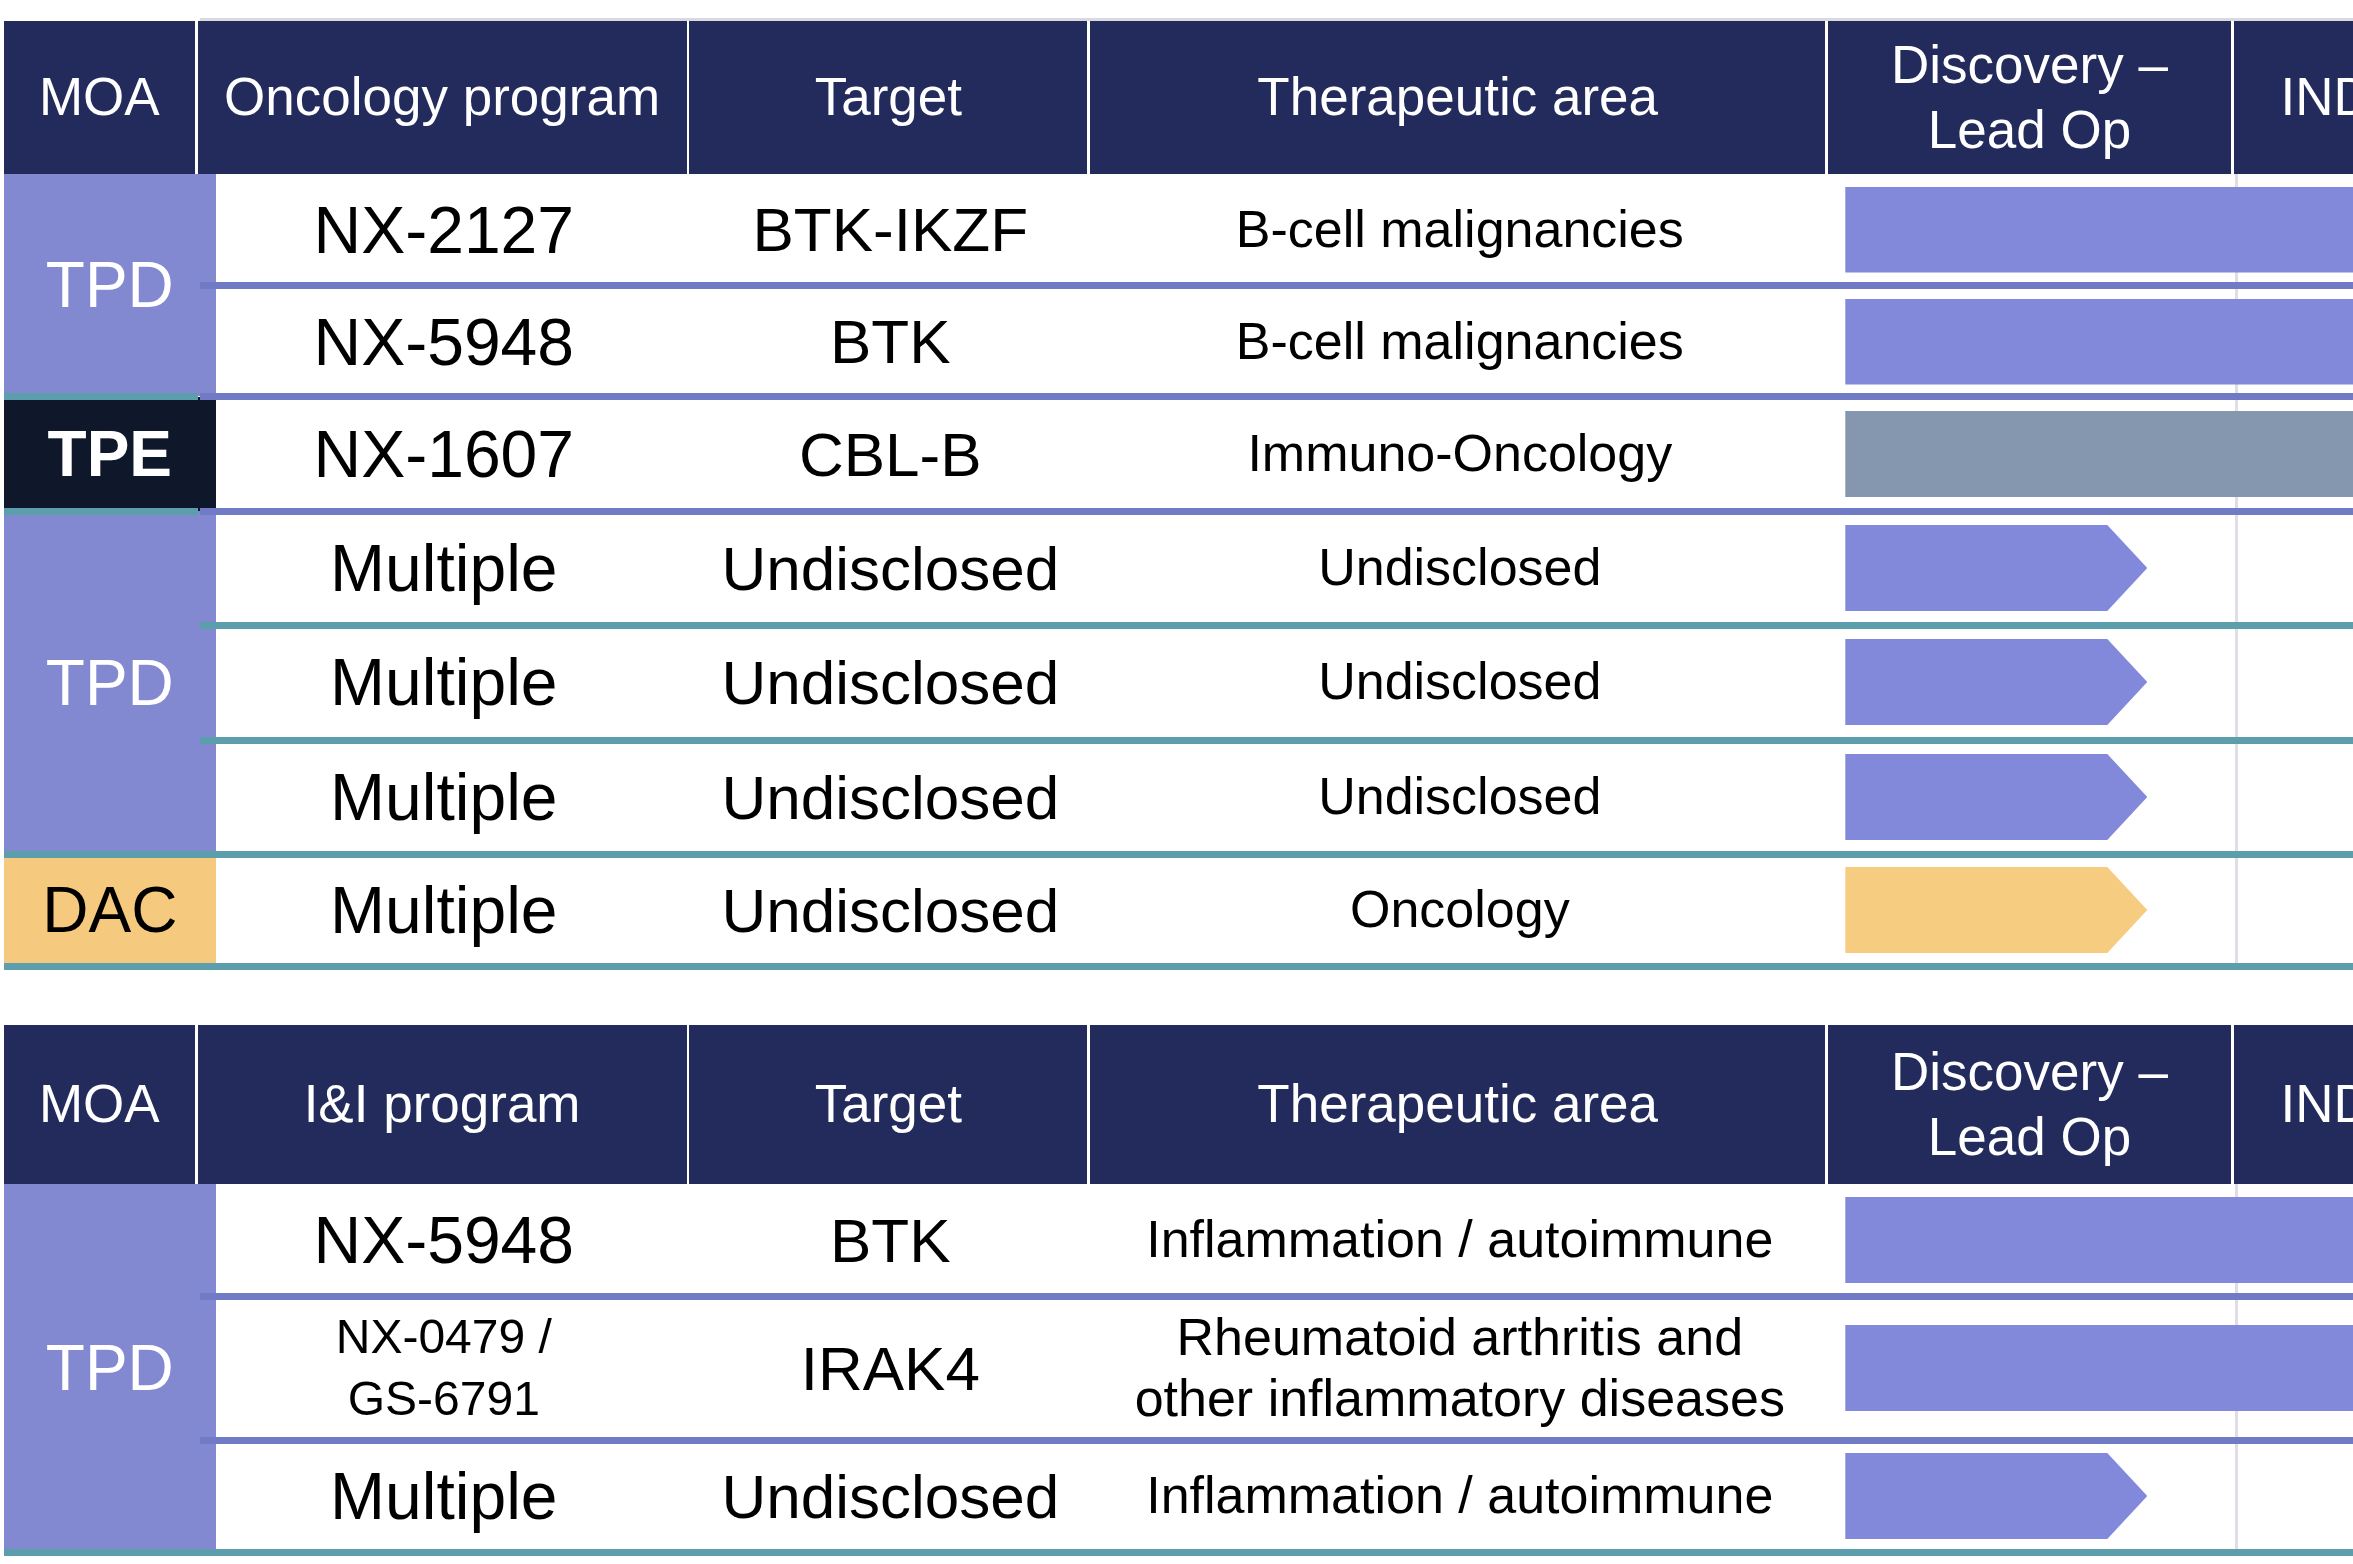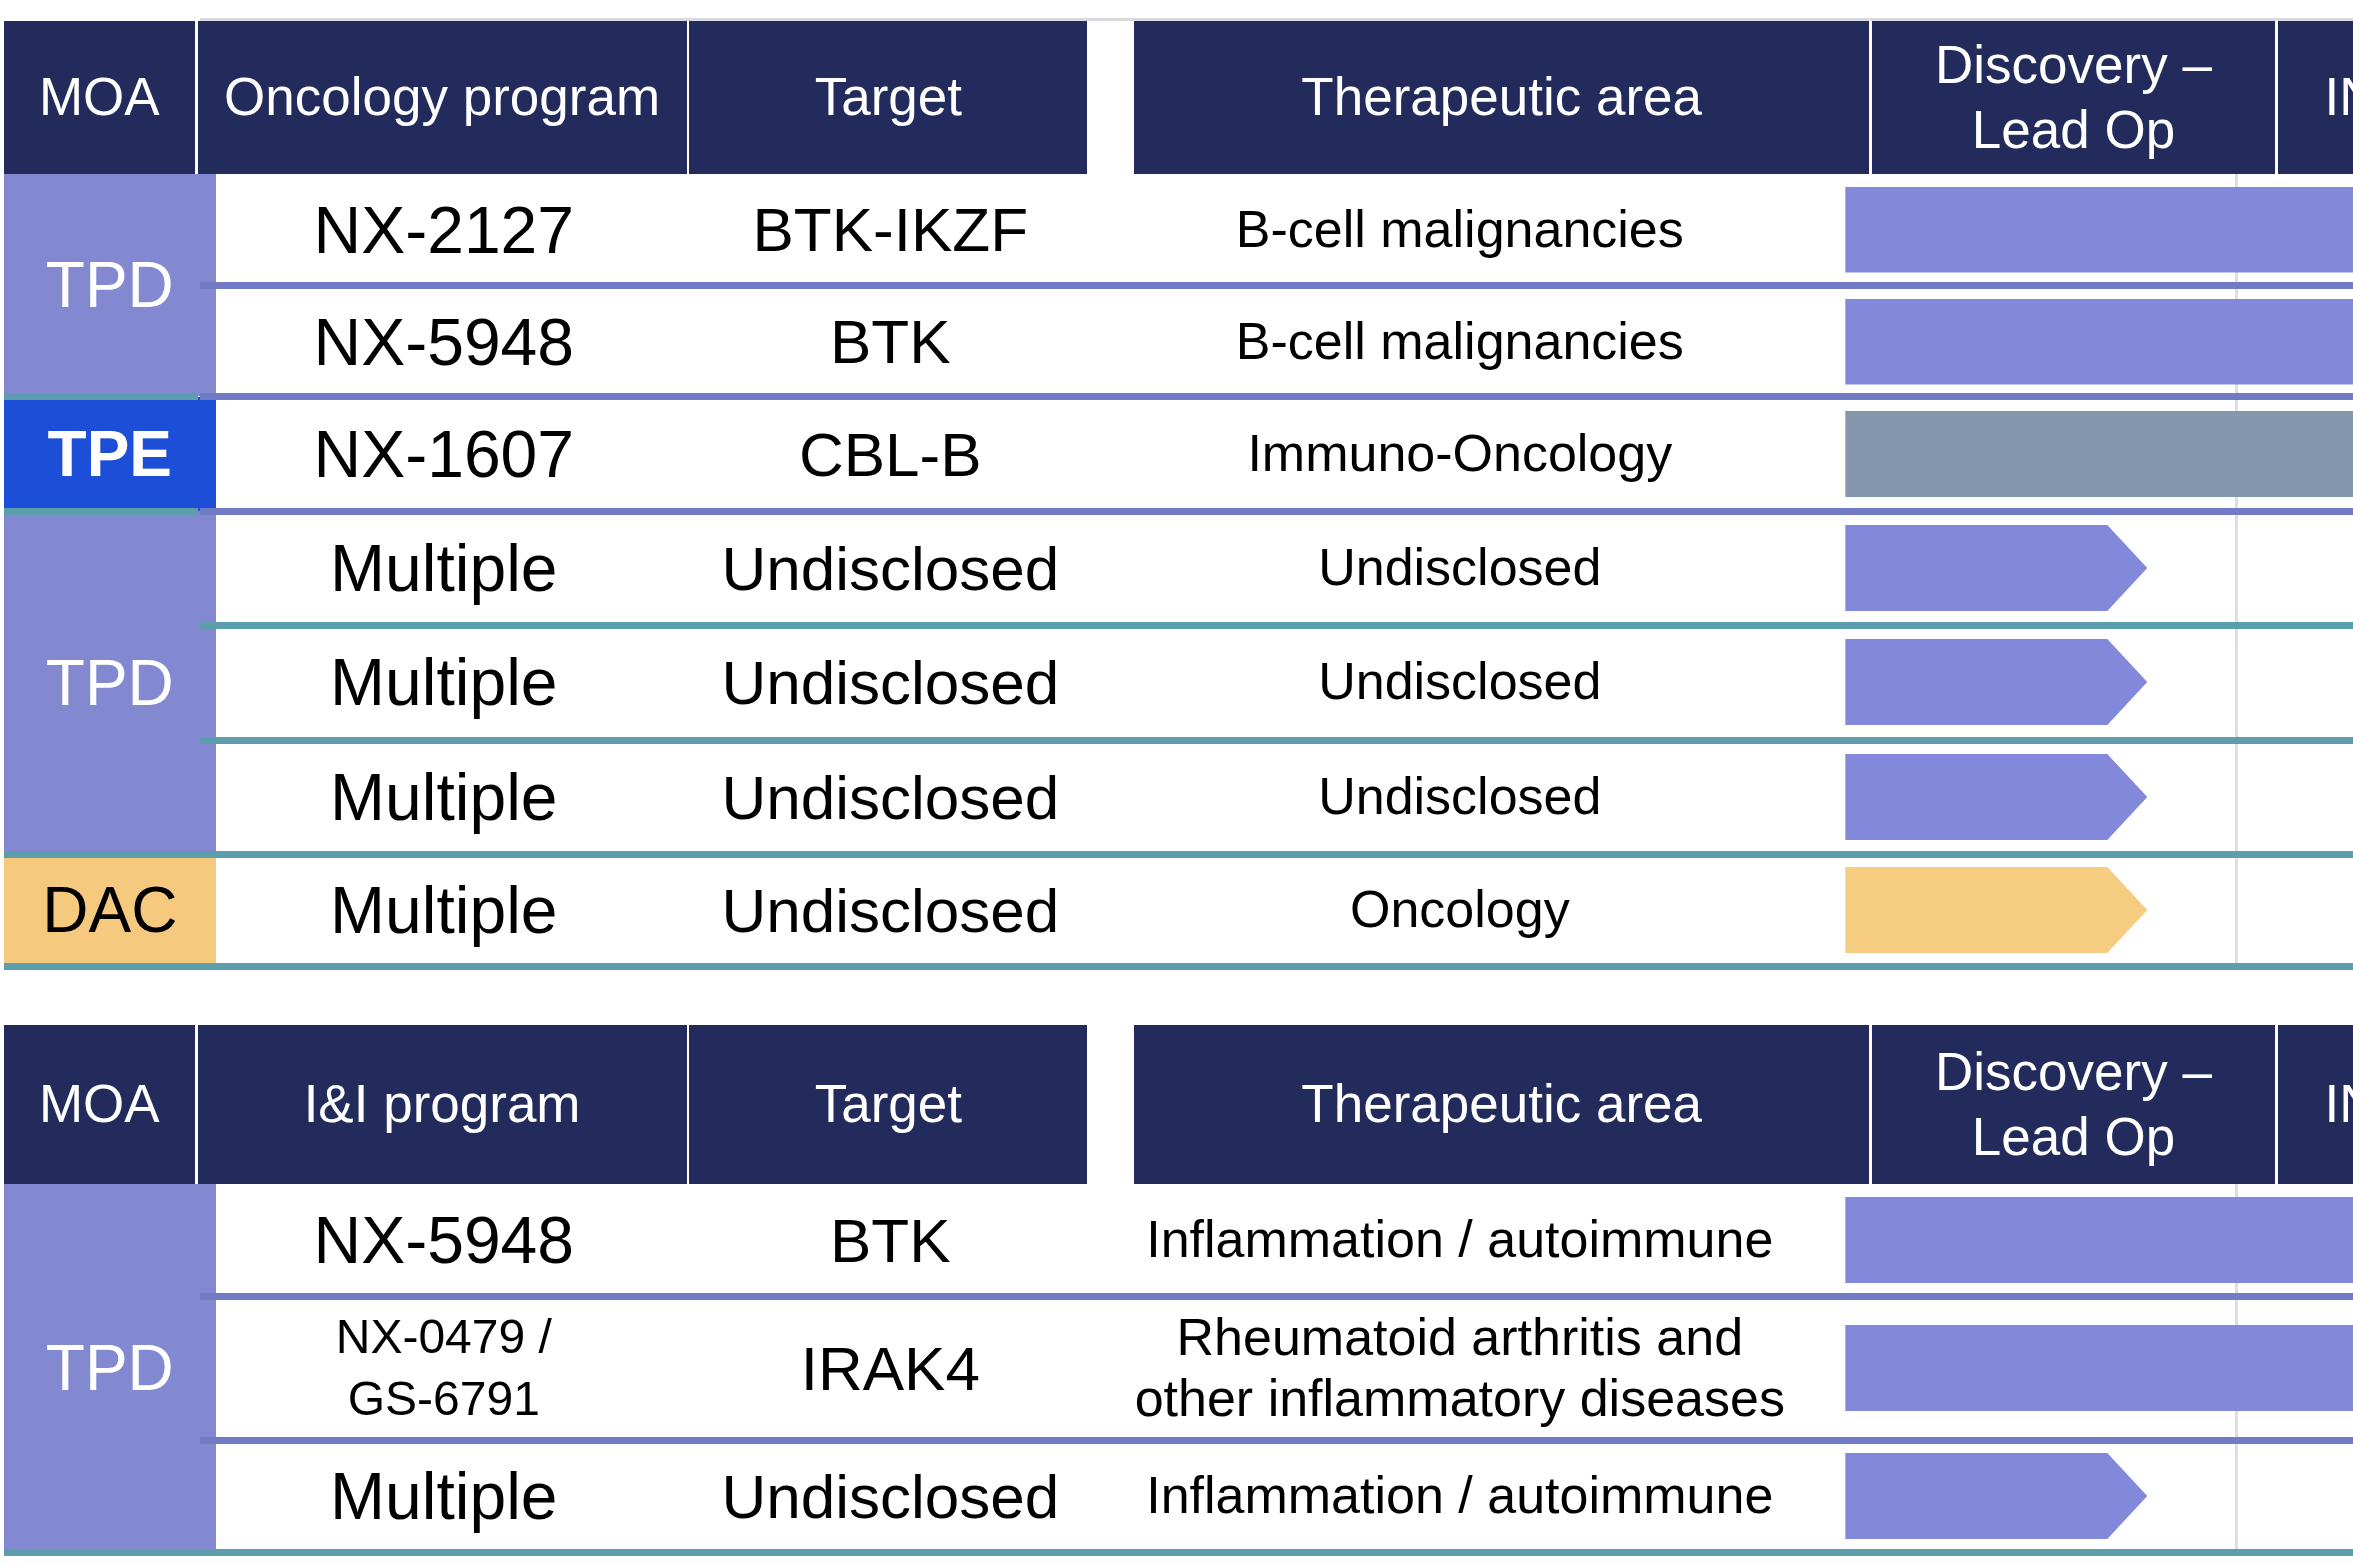--- a/index.html
+++ b/index.html
@@ -14,7 +14,7 @@
     background:#222B5C;color:#fff;display:flex;align-items:center;justify-content:center;
     text-align:center;font-size:53px;line-height:1.22;white-space:pre-line;font-weight:400;
   }
-  .c0{width:191px;} .c1{width:489px;} .c2{width:398px;} .c3{width:735px;margin-left:44px;}
+  .c0{width:191px;} .c1{width:489px;} .c2{width:398px;} .c3{width:735px;}
   .c4{width:403px;} .c5{width:400px;}
   .topline{position:absolute;left:196px;right:0;top:-2.8px;height:2.8px;background:#D9D9DF;}
   

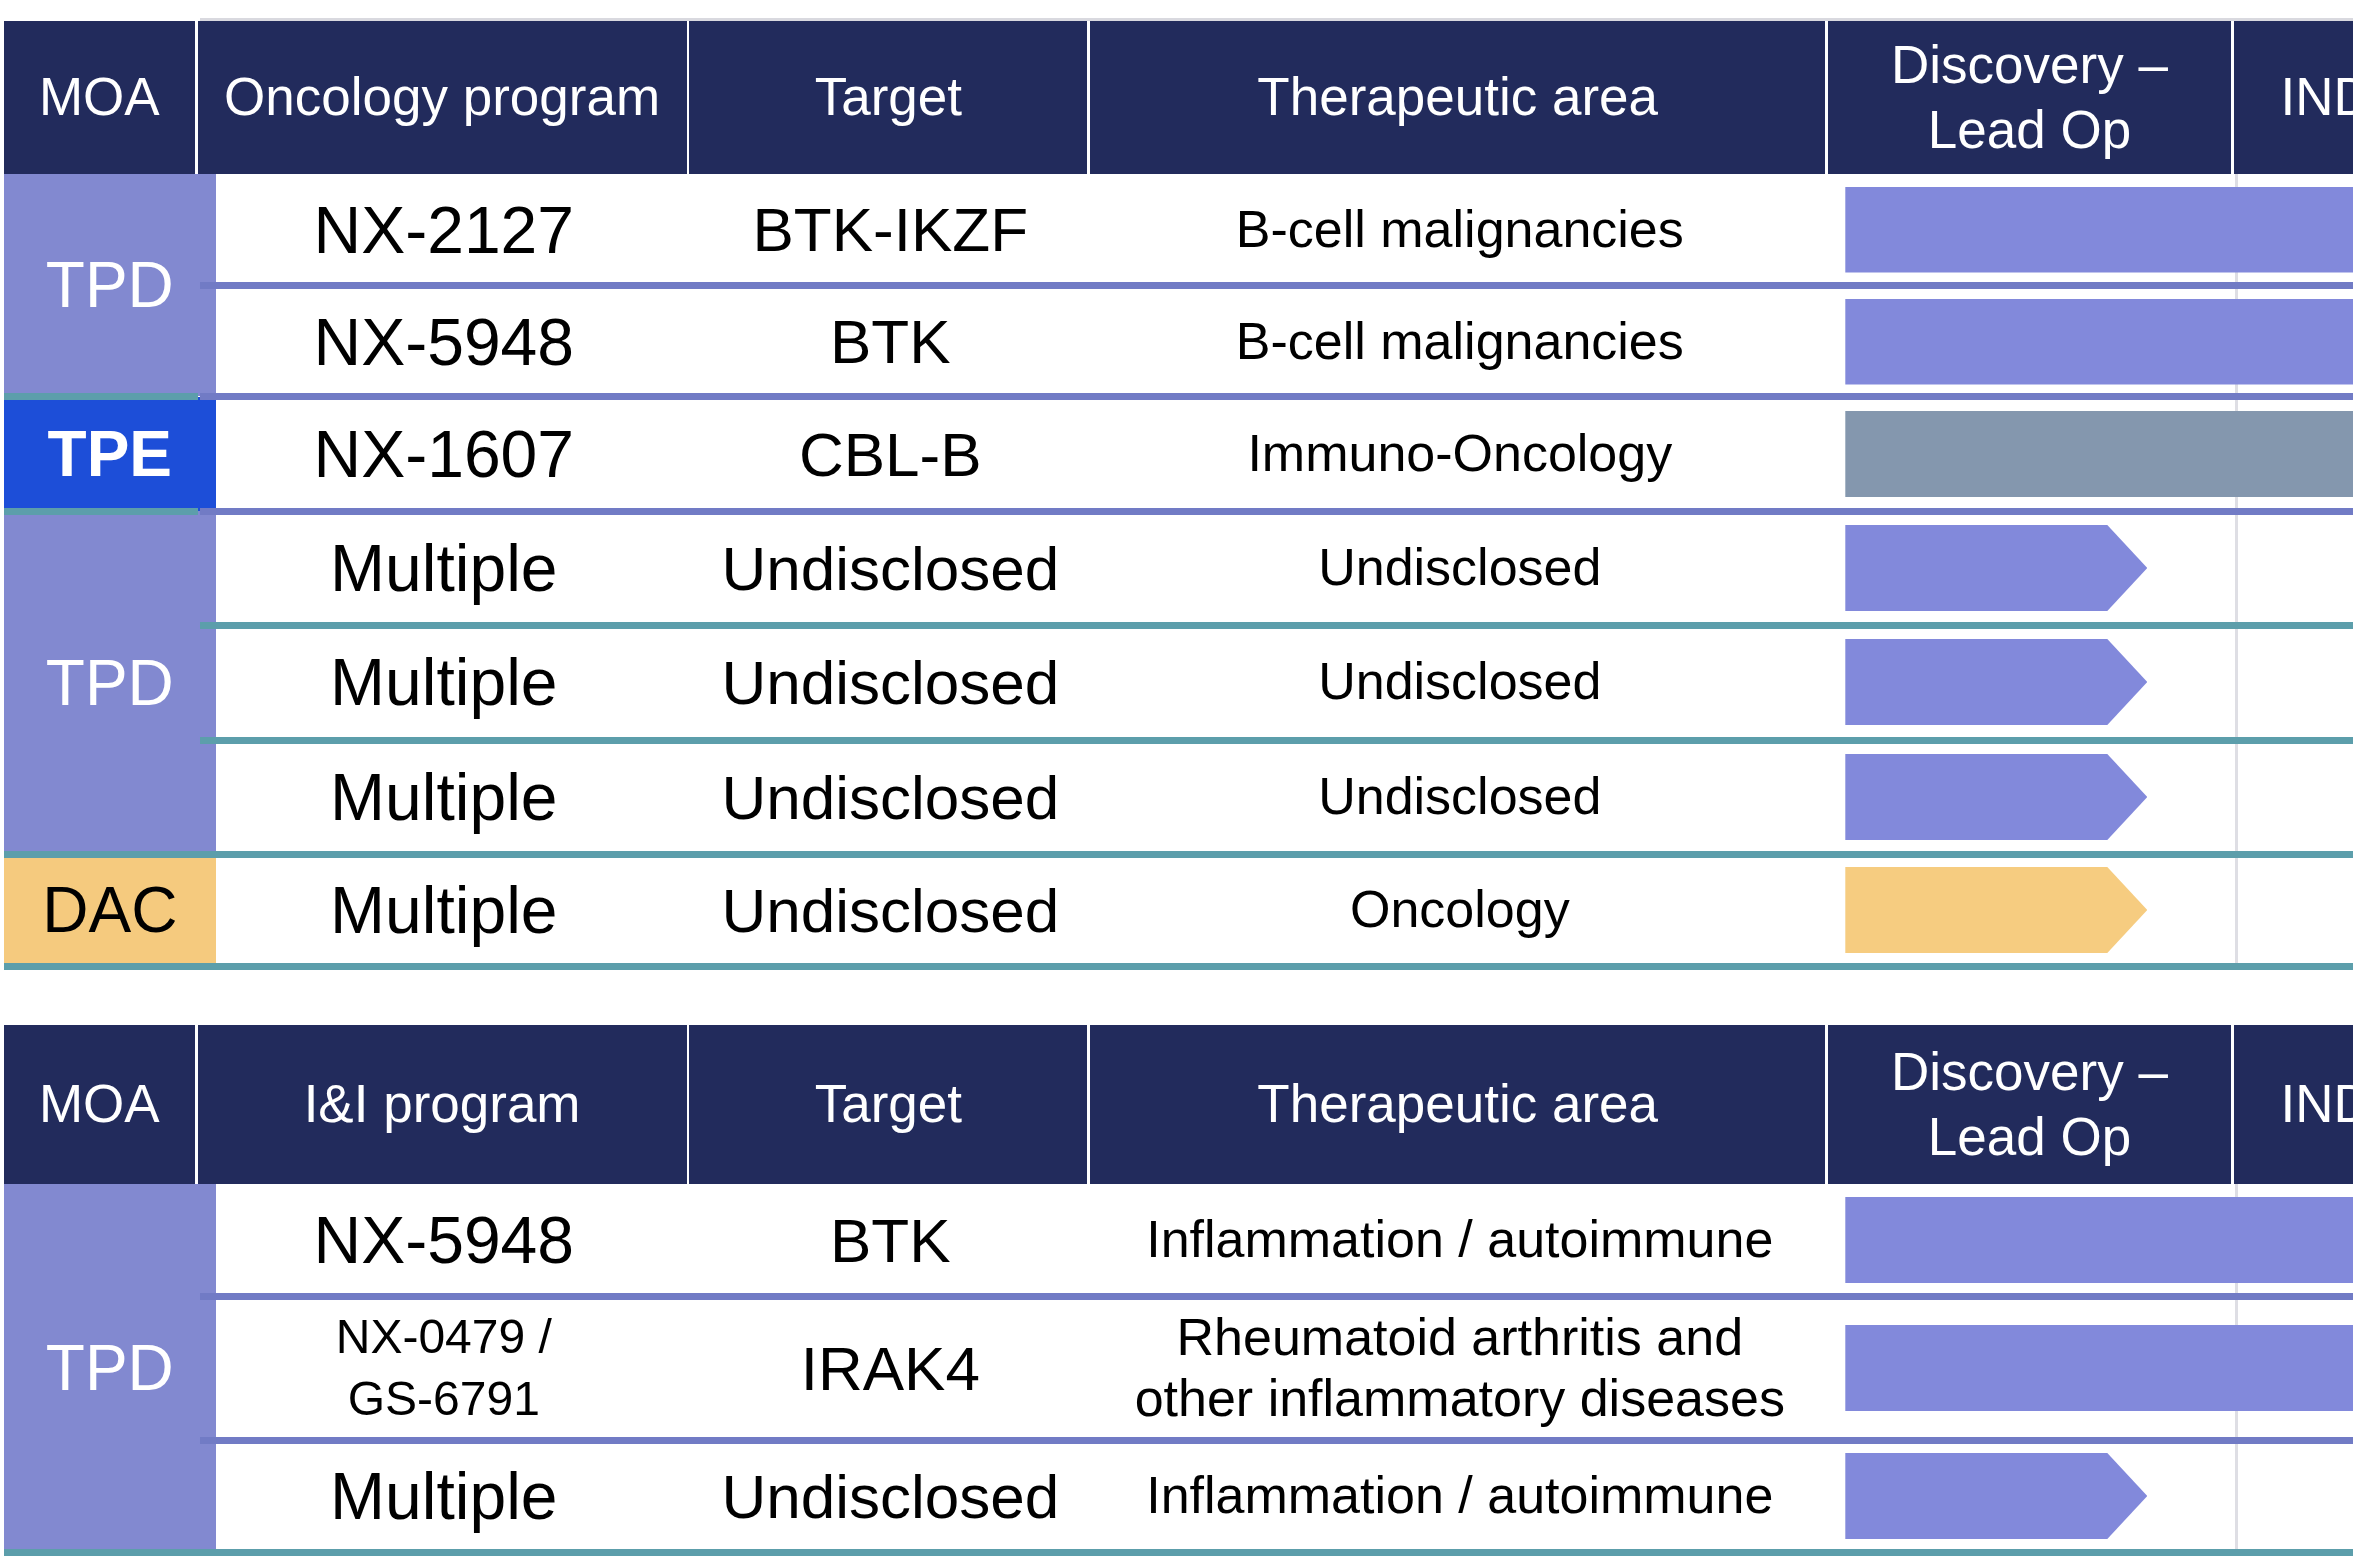--- a/index.html
+++ b/index.html
@@ -23,7 +23,7 @@
     font-size:64px;color:#fff;
   }
   .moa.tpd{background:#8289D0;}
-  .moa.tpe{background:#1d4ed8;font-weight:700;}
+  .moa.tpe{background:#0f172a;font-weight:700;}
   .moa.dac{background:#F5CA7E;color:#000;}
   
   .row{position:absolute;left:0;width:100%;display:flex;align-items:stretch;}

